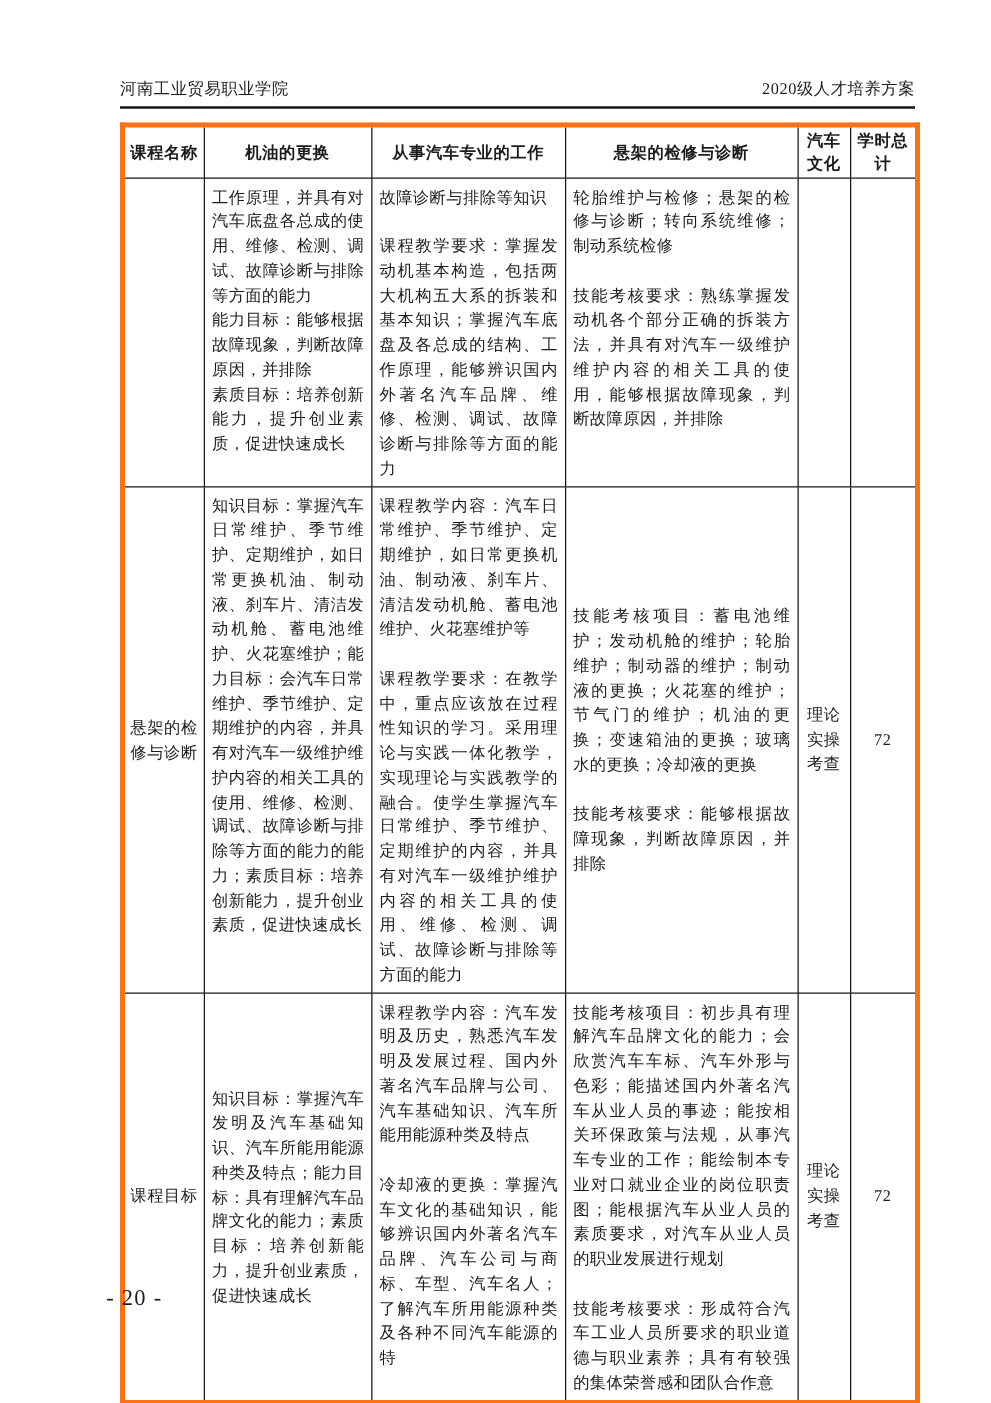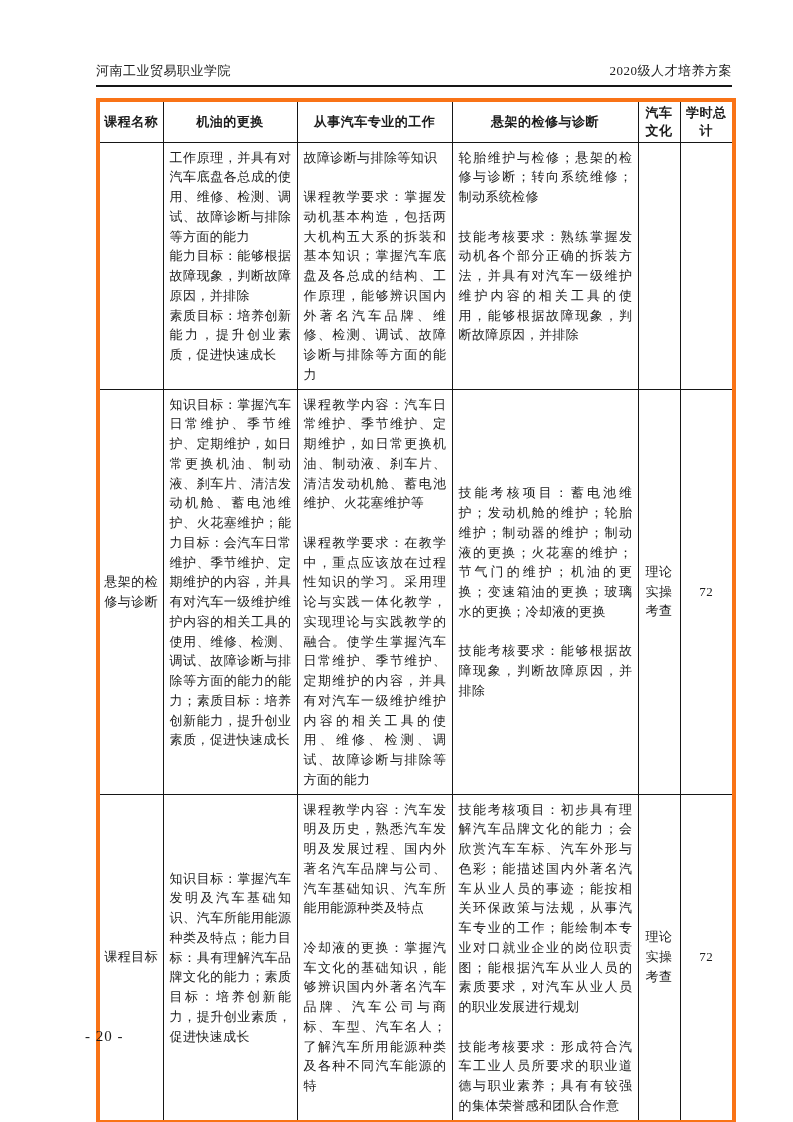--- a/index.html
+++ b/index.html
@@ -75,7 +75,7 @@
   .doc-footer {
     position: absolute;
     left: 85px; top: 1028px;
-    font-size: 15px;
+    font-size: 18px;
     letter-spacing: 1px;
   }
 </style>

